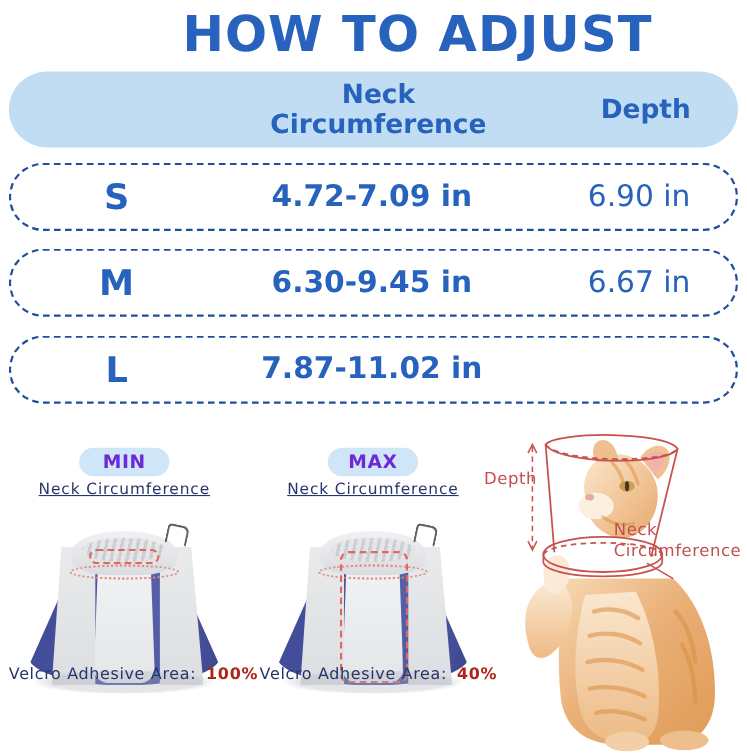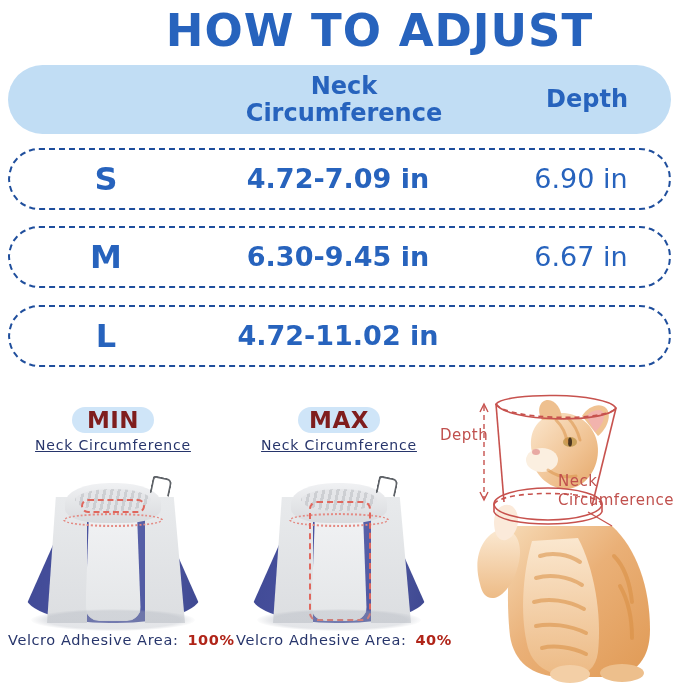--- a/index.html
+++ b/index.html
@@ -331,7 +331,7 @@
 
 <div class="size-row row-2">
   <div class="cell-size">L</div>
-  <div class="cell-neck">4.72-11.02 in</div>
+  <div class="cell-neck">7.87-11.02 in</div>
 </div>
 
 <div class="panel panel-min">

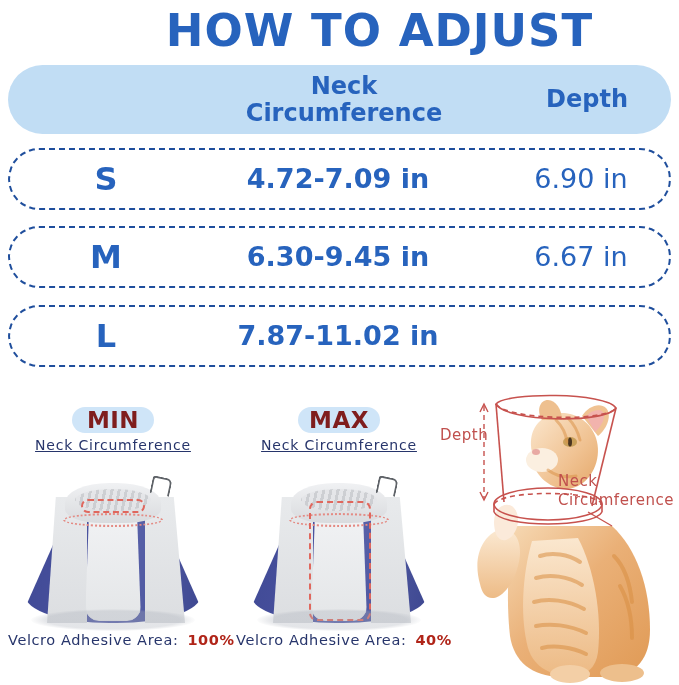--- a/index.html
+++ b/index.html
@@ -137,9 +137,9 @@
     text-align: center;
     background: #cfe5f8;
     border-radius: 13px;
-    font-size: 23px;
-    font-weight: 700;
-    color: #7f1d1d;
+    font-size: 17px;
+    font-weight: 700;
+    color: #6d28d9;
     letter-spacing: 0.5px;
   }
   .panel-caption {

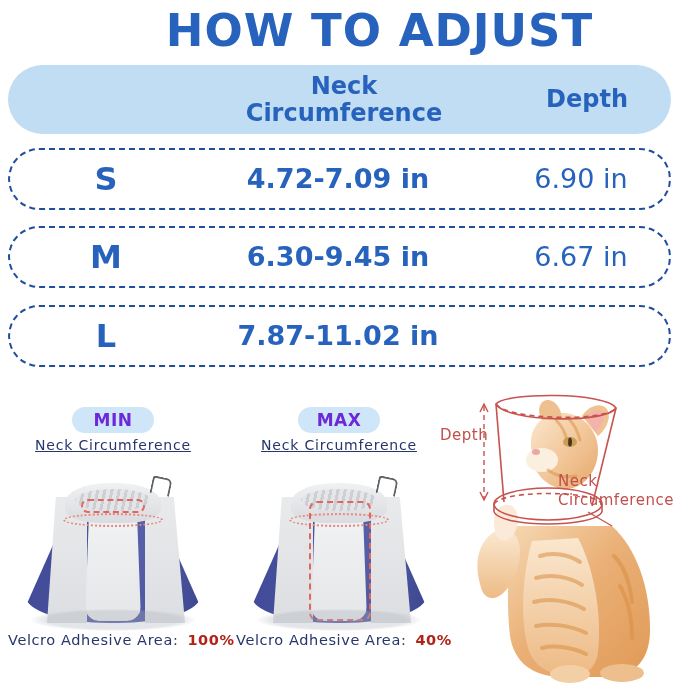--- a/index.html
+++ b/index.html
@@ -264,7 +264,7 @@
   
   .velcro-line {
     position: absolute;
-    top: 632px;
+    top: 605px;
     font-size: 14.5px;
     color: #27356b;
     letter-spacing: 0.6px;

